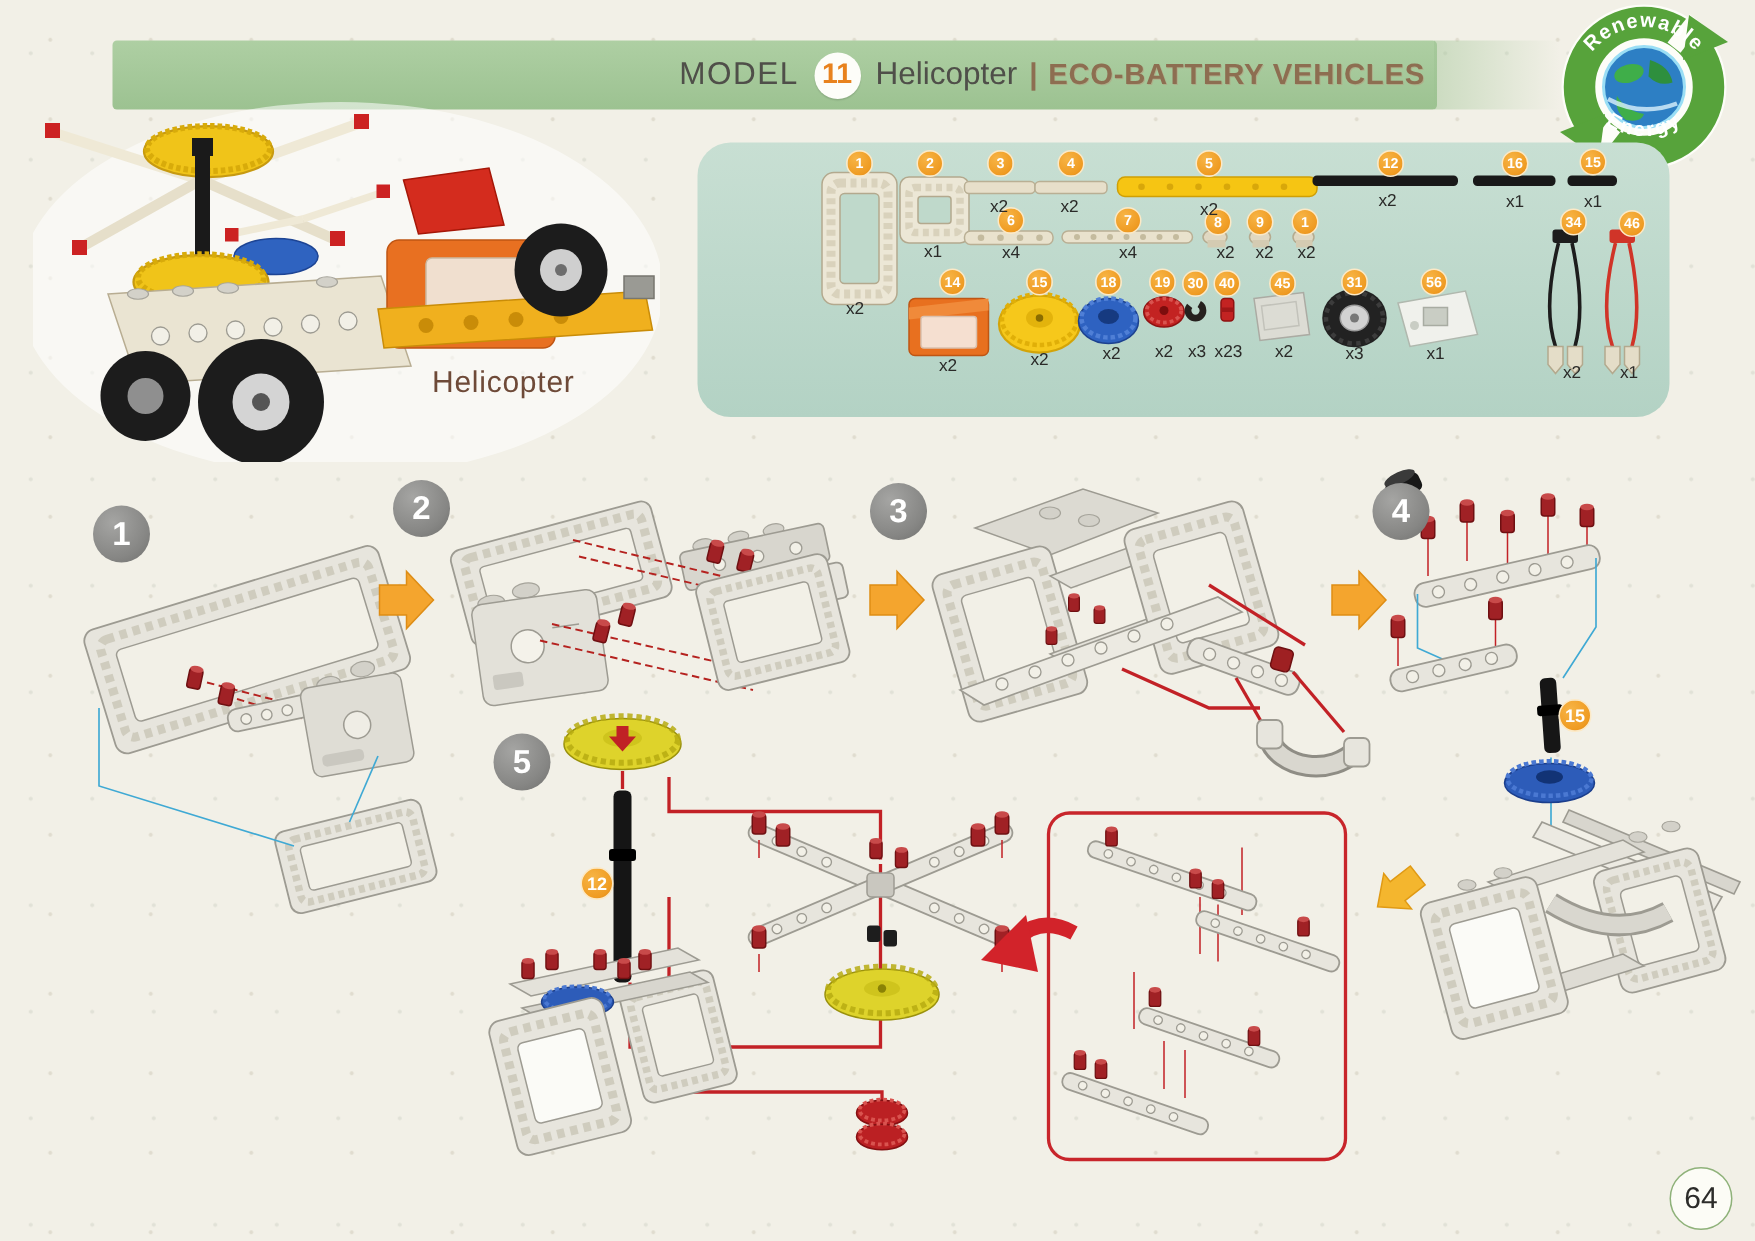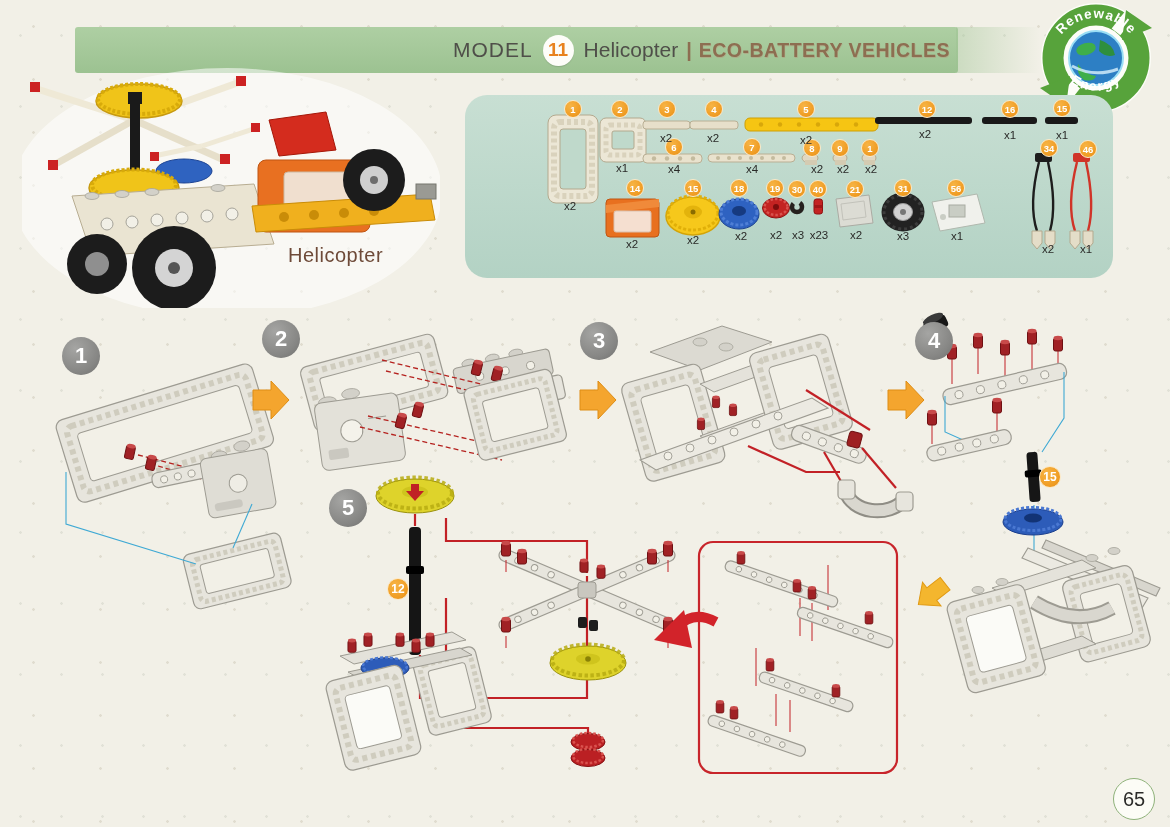--- a/index.html
+++ b/index.html
@@ -348,7 +348,7 @@
   <div class="part-badge" style="left:766px;top:179px">19</div>
   <div class="part-badge" style="left:788px;top:180px">30</div>
   <div class="part-badge" style="left:809px;top:180px">40</div>
-  <div class="part-badge" style="left:846px;top:180px">21</div>
+  <div class="part-badge" style="left:846px;top:180px">45</div>
   <div class="part-badge" style="left:894px;top:179px">31</div>
   <div class="part-badge" style="left:947px;top:179px">56</div>
   <div class="part-badge" style="left:1040px;top:139px">34</div>

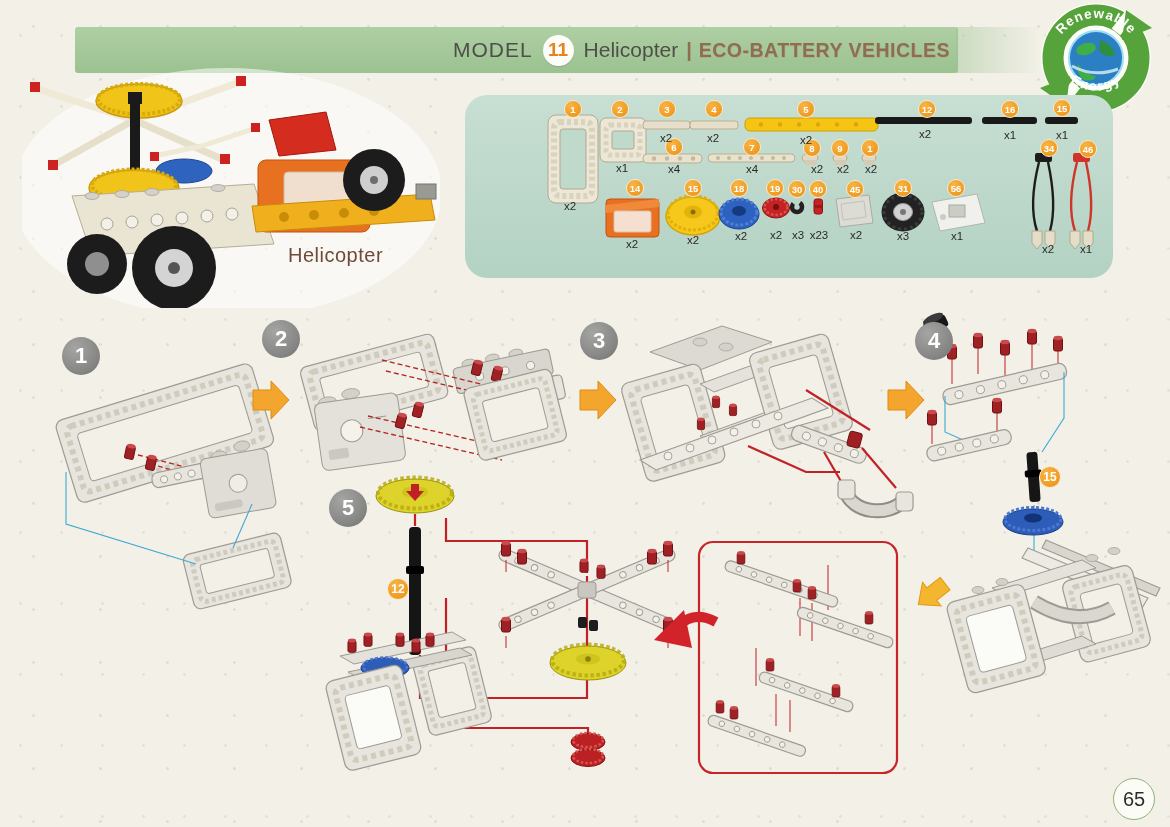--- a/index.html
+++ b/index.html
@@ -724,7 +724,7 @@
   <div class="inline-badge" style="left:1039px;top:466px">15</div>
 
   <div class="page-circle">
-    <span>65</span>
+    <span>64</span>
   </div>
 
 </div>

